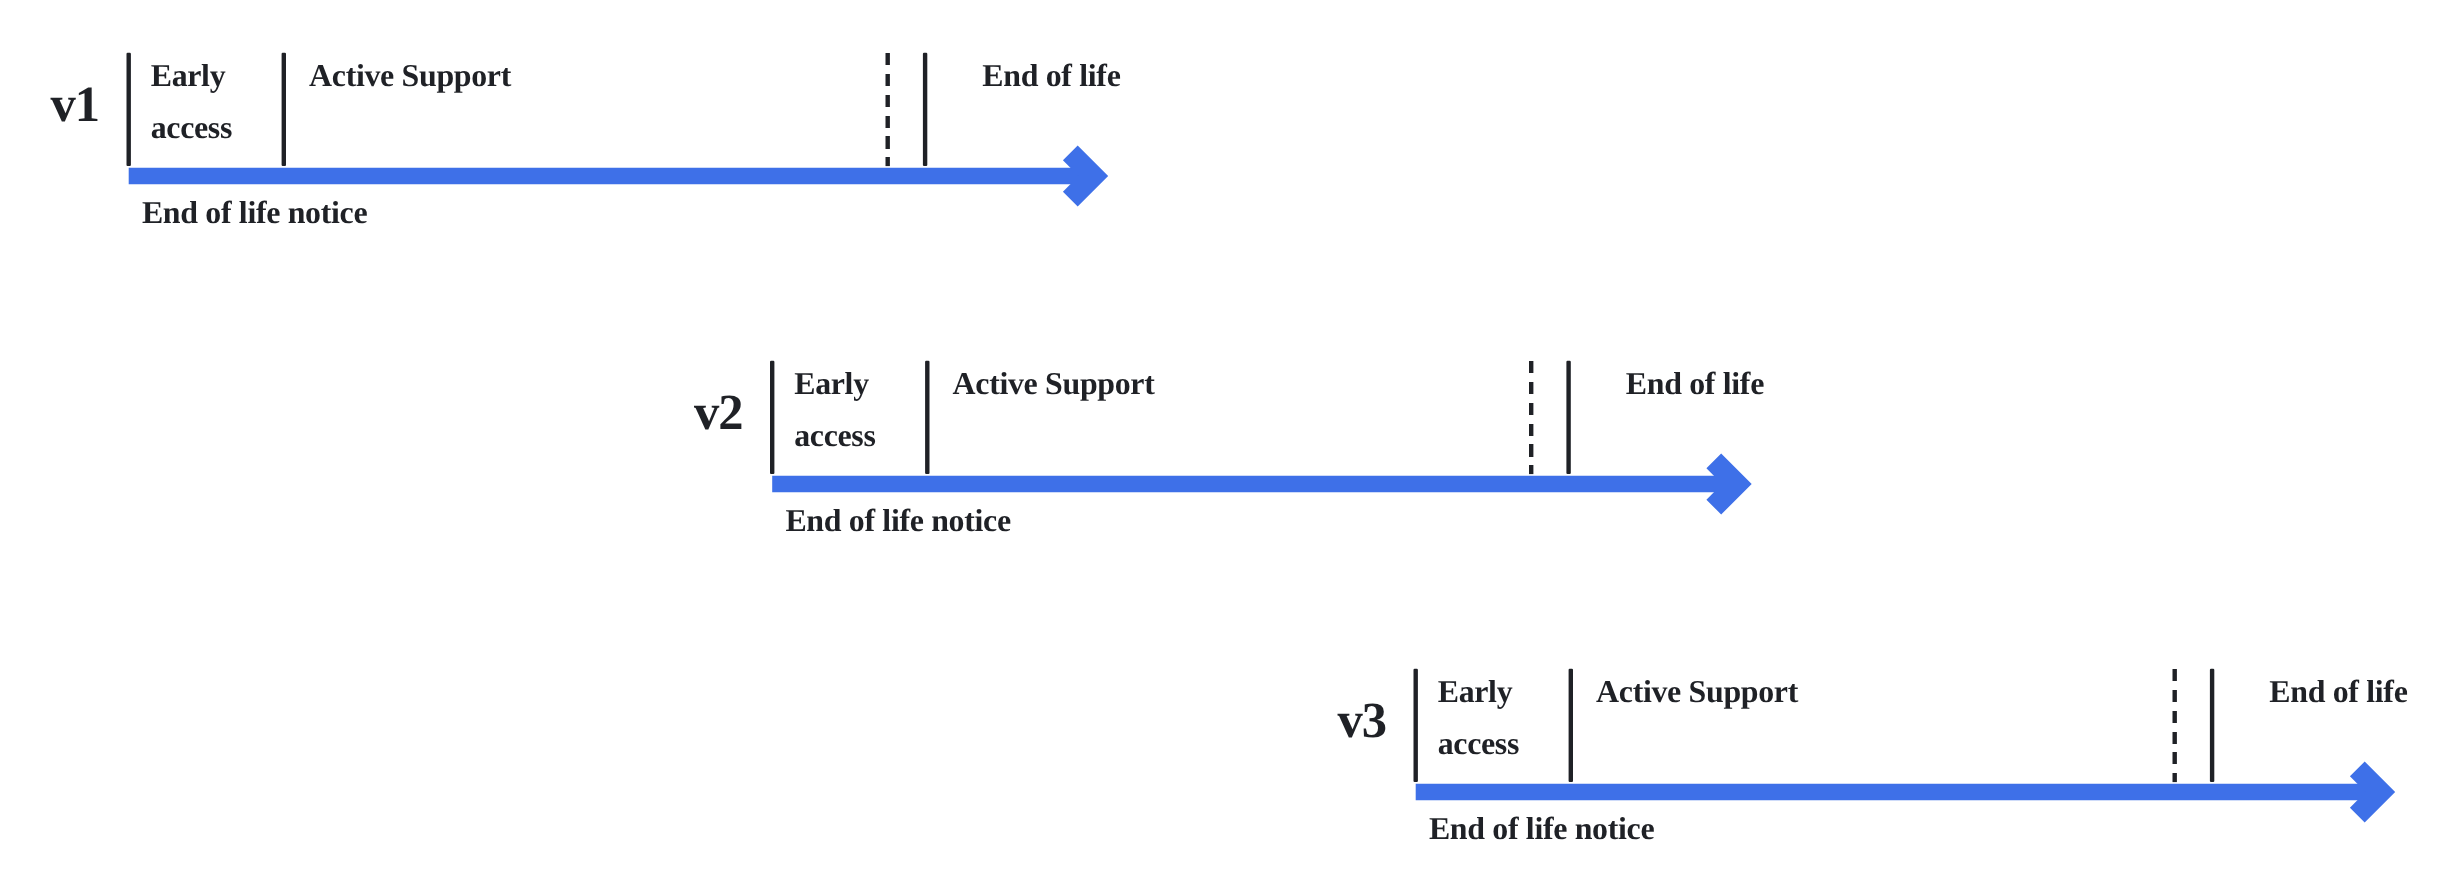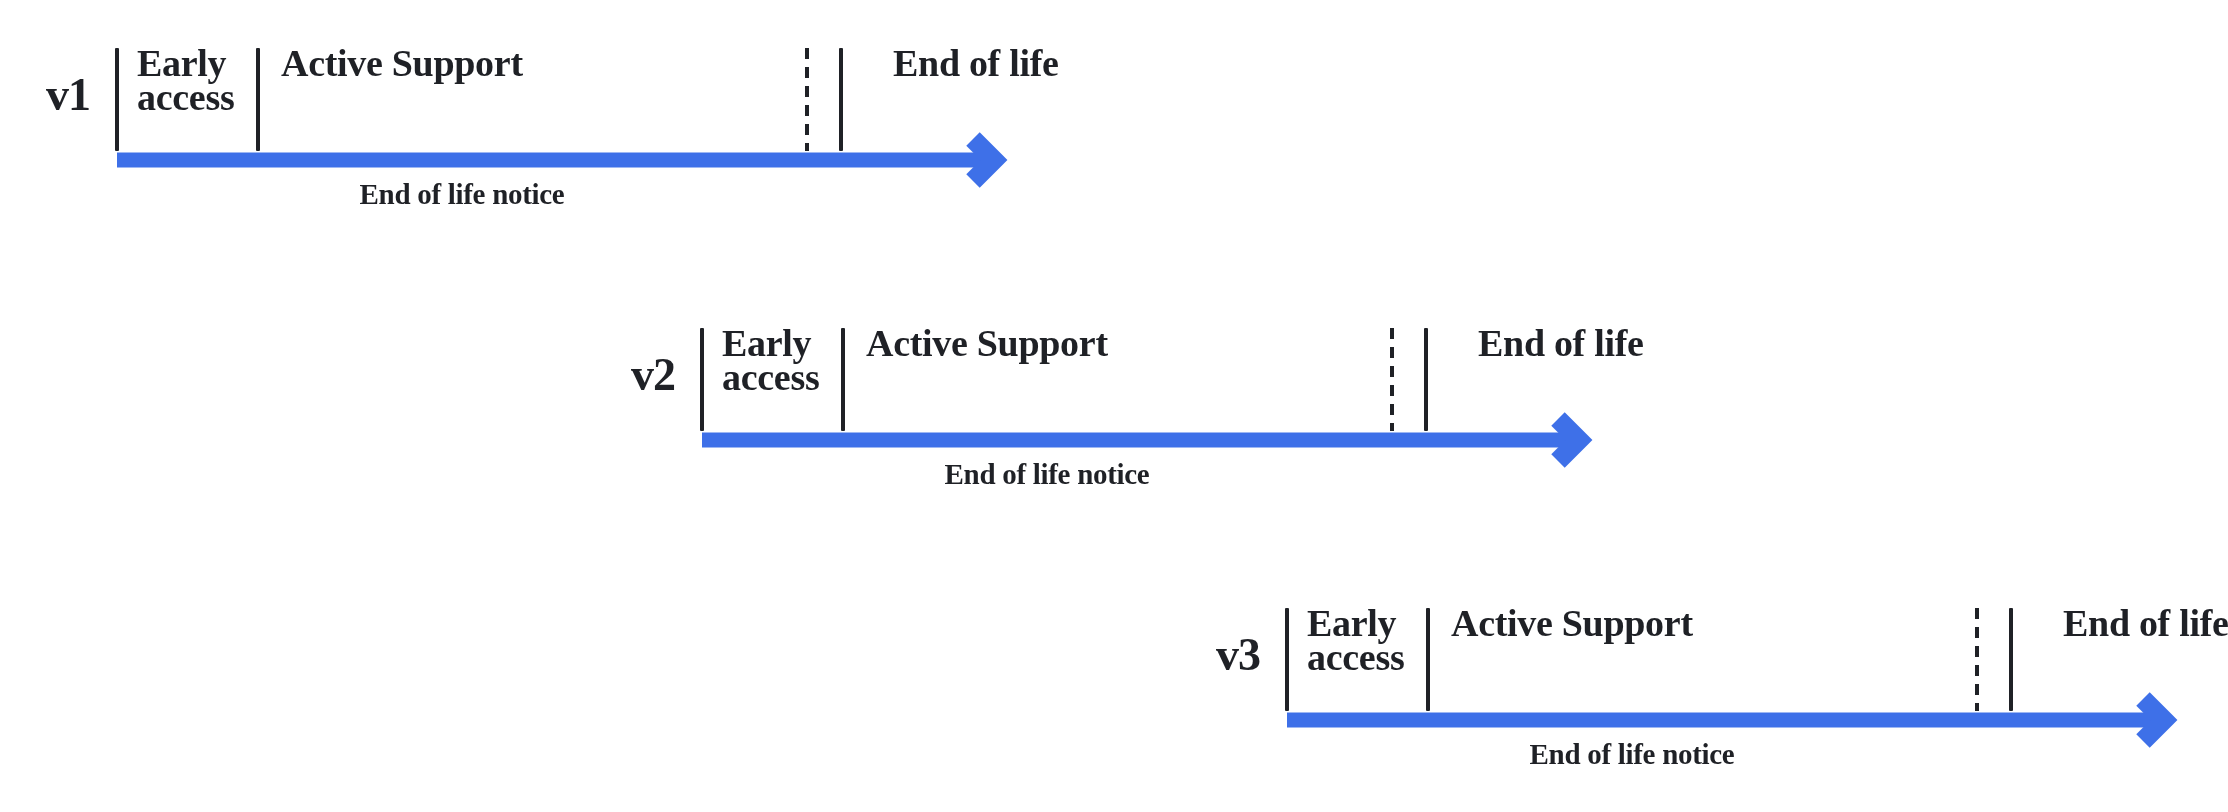--- a/index.html
+++ b/index.html
@@ -43,7 +43,7 @@
   }
 
   .phase-label{
-    position:absolute; top:-2px; font-size:38px; line-height:34px;
+    position:absolute; top:-2px; font-size:29px; line-height:47px;
     white-space:nowrap; letter-spacing:-0.3px;
   }
   .lbl-early{ left:20px; width:130px; white-space:normal; }

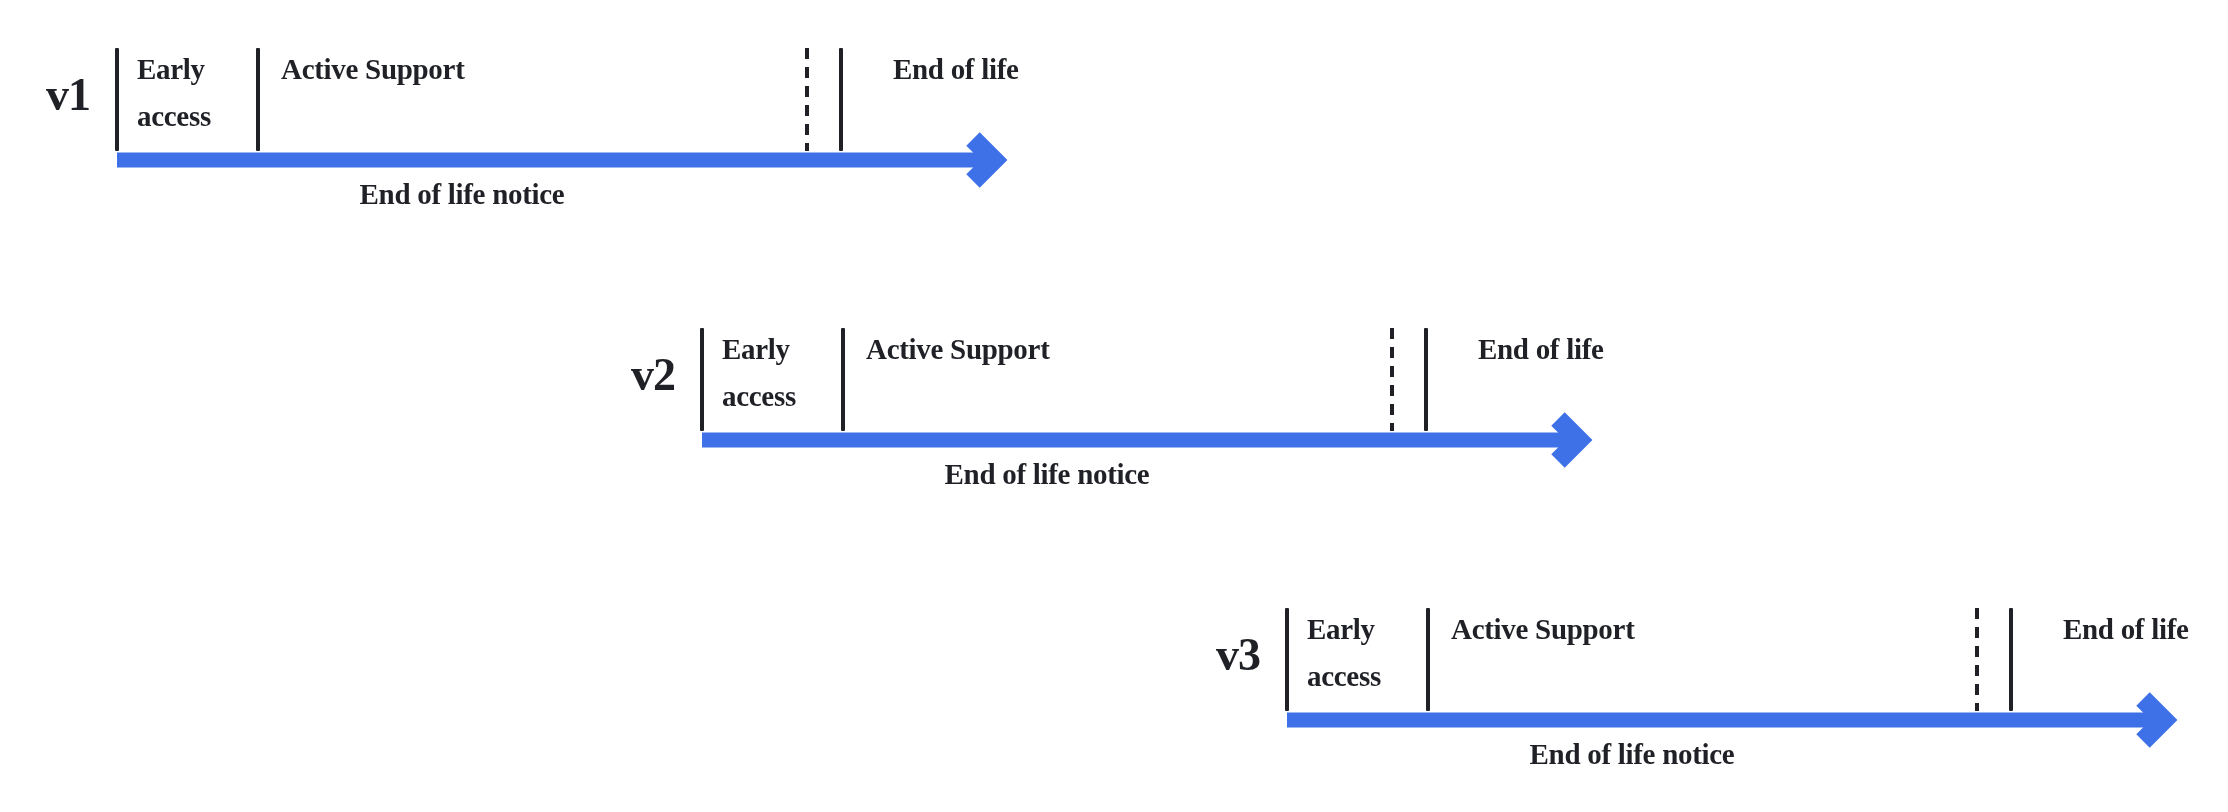--- a/index.html
+++ b/index.html
@@ -54,8 +54,8 @@
   .arrow-wrap svg{ display:block; width:920px; height:100px; overflow:visible; }
 
   .lbl-notice{
-    position:absolute; left:0; top:129px; width:690px;
-    text-align:center; font-size:29px; line-height:34px;
+    position:absolute; left:12px; top:129px; width:690px;
+    text-align:left; font-size:29px; line-height:34px;
     white-space:nowrap; letter-spacing:-0.3px;
   }
 </style>

